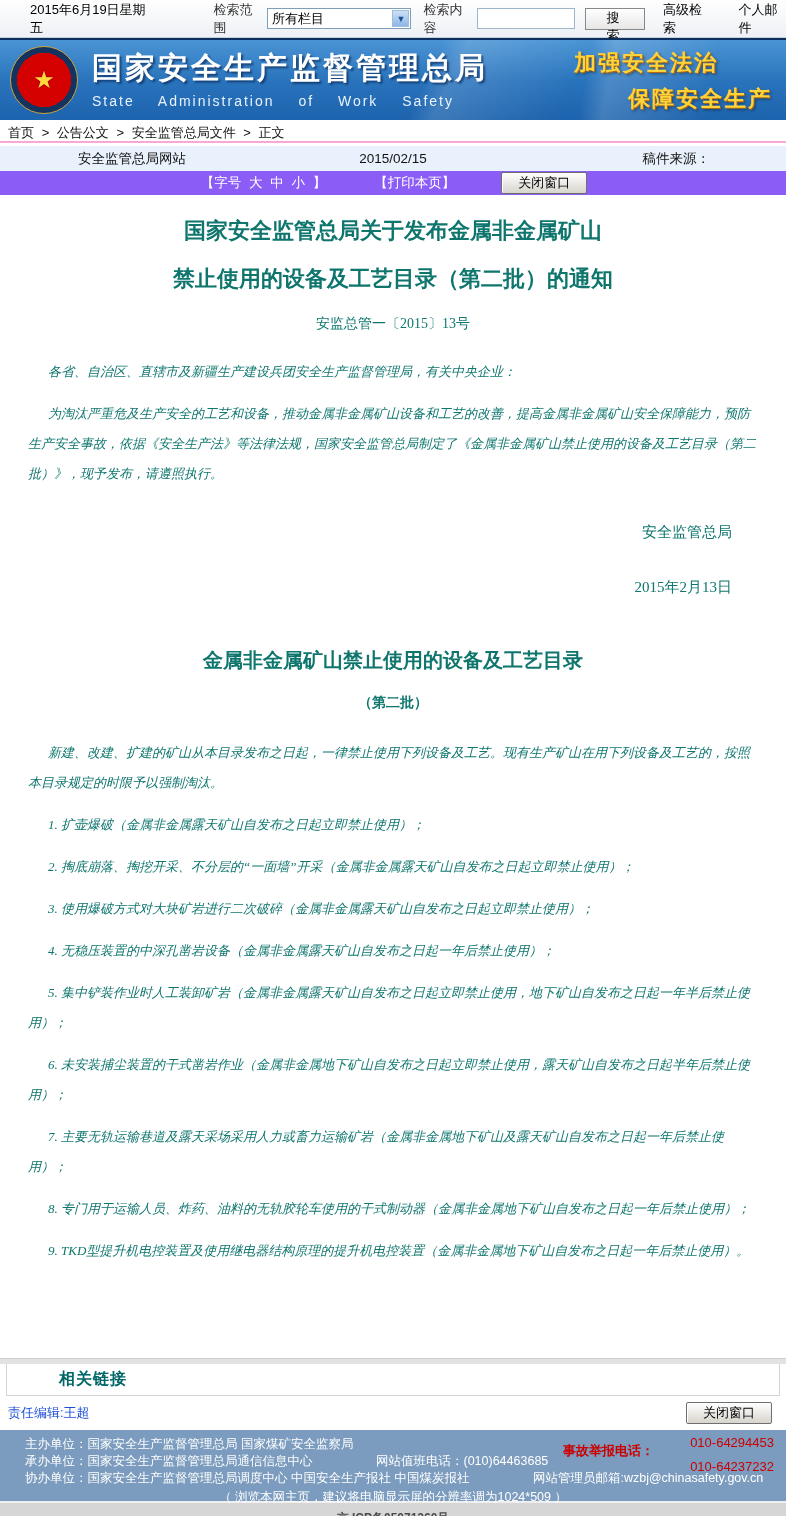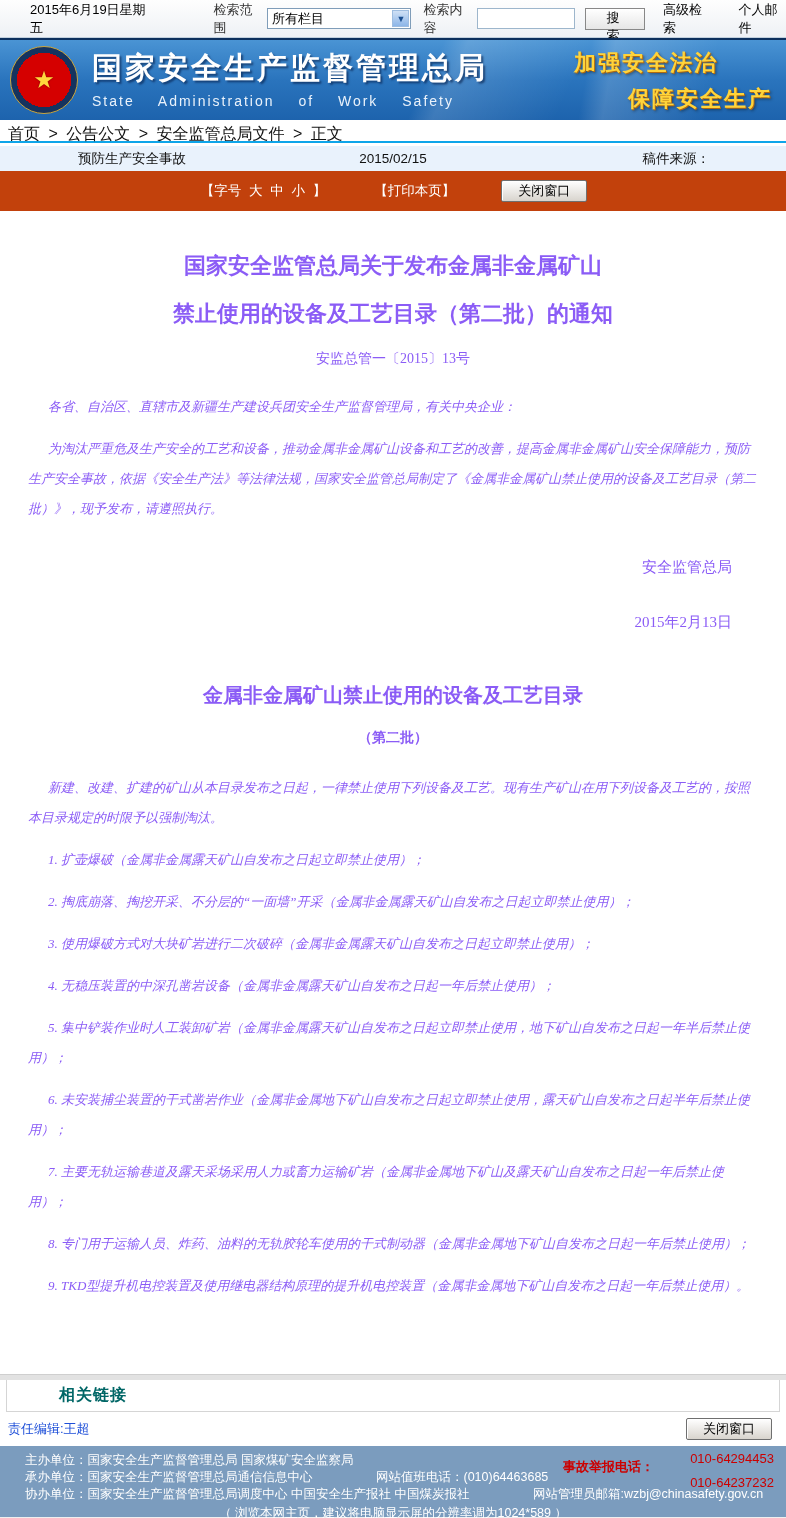--- a/index.html
+++ b/index.html
@@ -46,7 +46,7 @@
   .slogan .line2 { margin-top: 6px; margin-right: 4px; }
 
   
-  .breadcrumb { height: 23px; padding: 4px 8px 0; font-size: 16px; color: #111; border-bottom: 2px solid #0ea5e9; }
+  .breadcrumb { height: 23px; padding: 4px 8px 0; font-size: 13px; color: #111; border-bottom: 2px solid #f9a8d4; }
   .breadcrumb span { margin-right: 4px; }
   .crumb-link { cursor: pointer; }
   .spacer3 { height: 3px; }

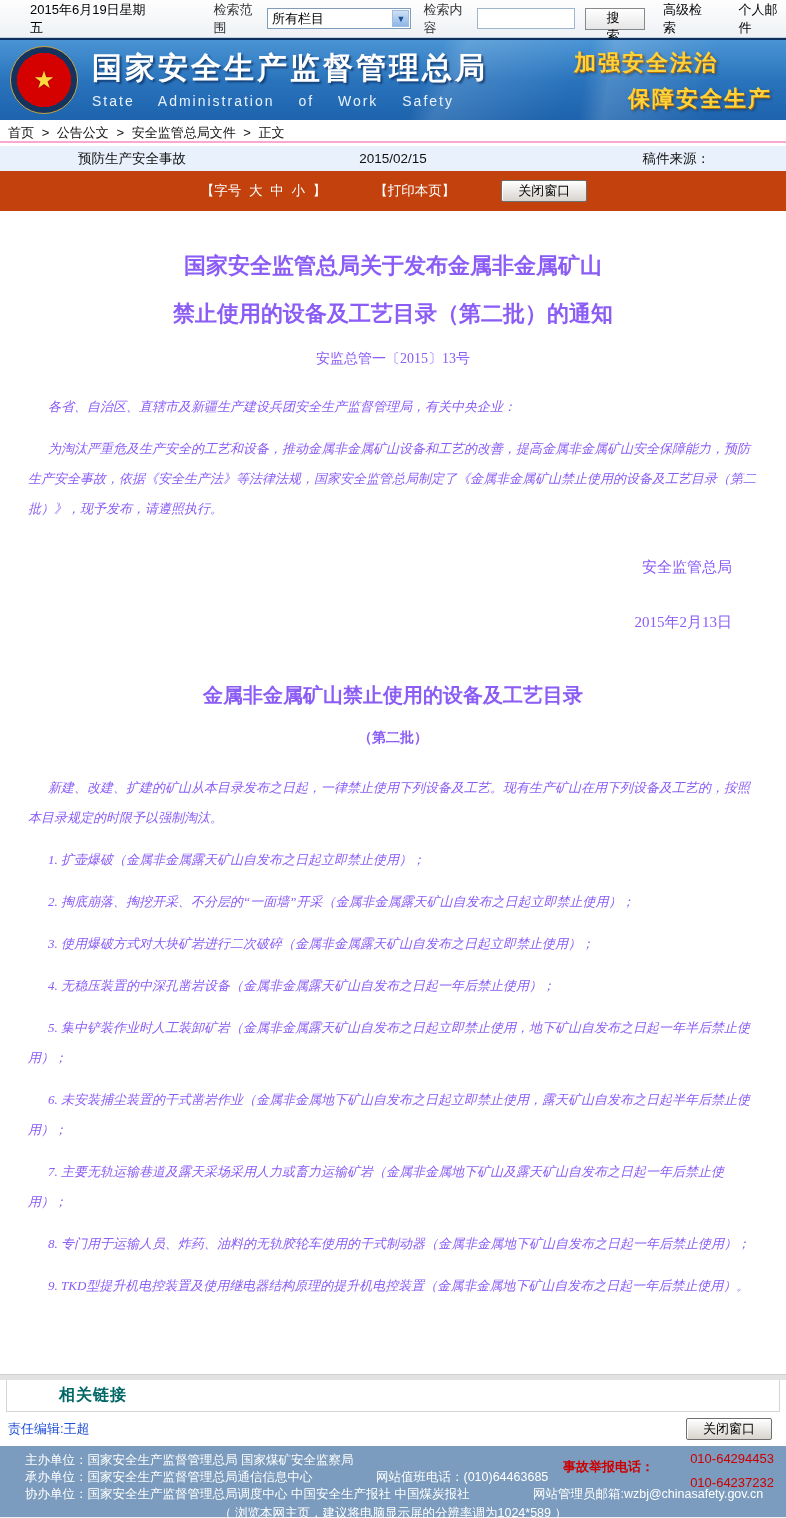--- a/index.html
+++ b/index.html
@@ -146,7 +146,7 @@
   <div class="spacer3"></div>
 
   <div class="infobar">
-    <span class="src">预防生产安全事故</span>
+    <span class="src">安全监管总局网站</span>
     <span class="idate">2015/02/15</span>
     <span class="origin">稿件来源：</span>
   </div>

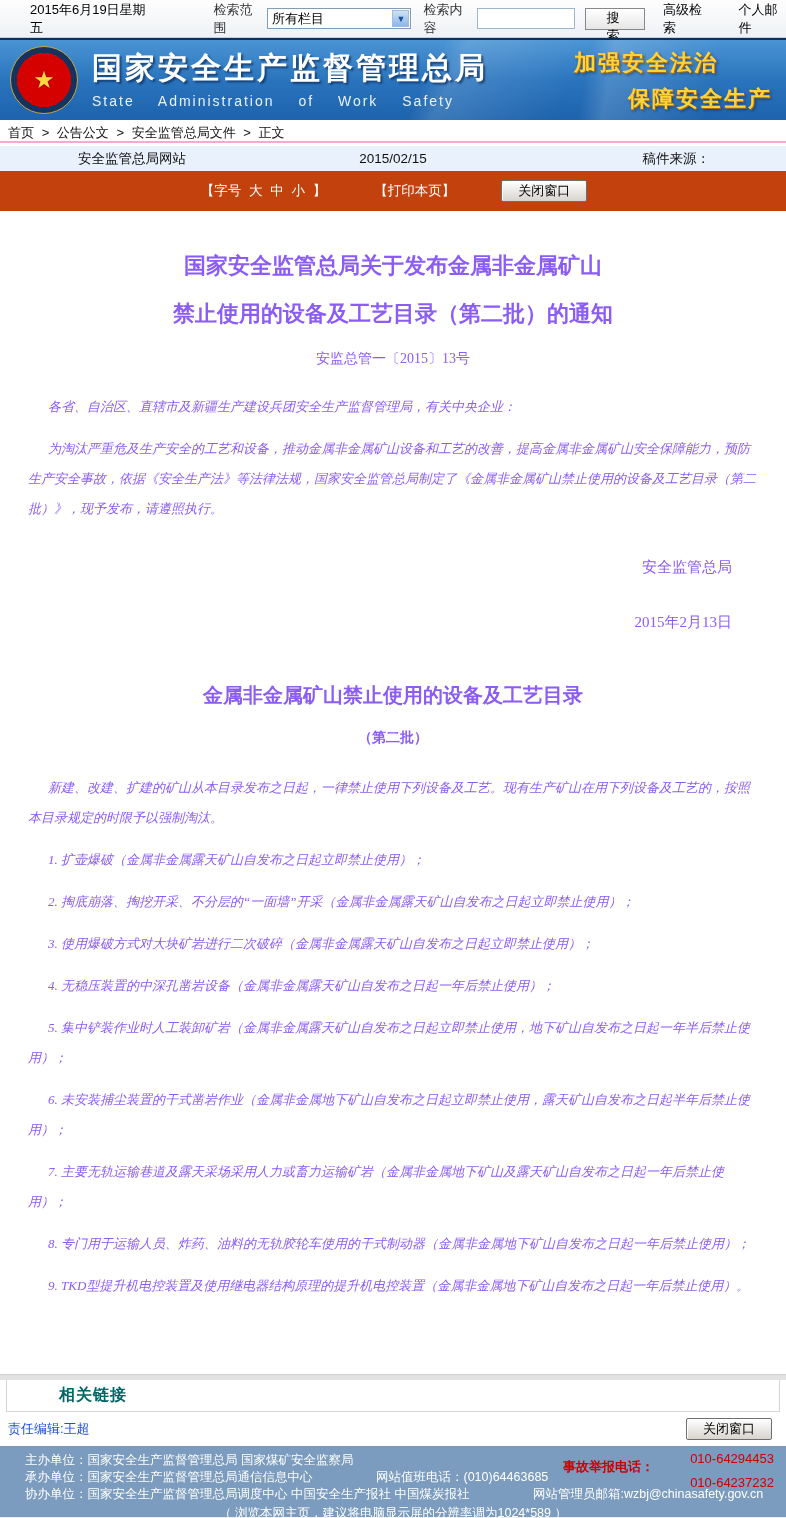--- a/index.html
+++ b/index.html
@@ -58,7 +58,7 @@
   .infobar .origin { position: absolute; right: 76px; }
 
   
-  .toolbar { height: 40px; background: #c2410c; color: #fff; font-size: 13.5px;
+  .toolbar { height: 24px; background: #8b5cf6; color: #fff; font-size: 13.5px;
              display: flex; align-items: center; justify-content: center; gap: 46px; }
   .fontsize-group span { margin: 0 2px; }
   .size-link, .print-link { cursor: pointer; }

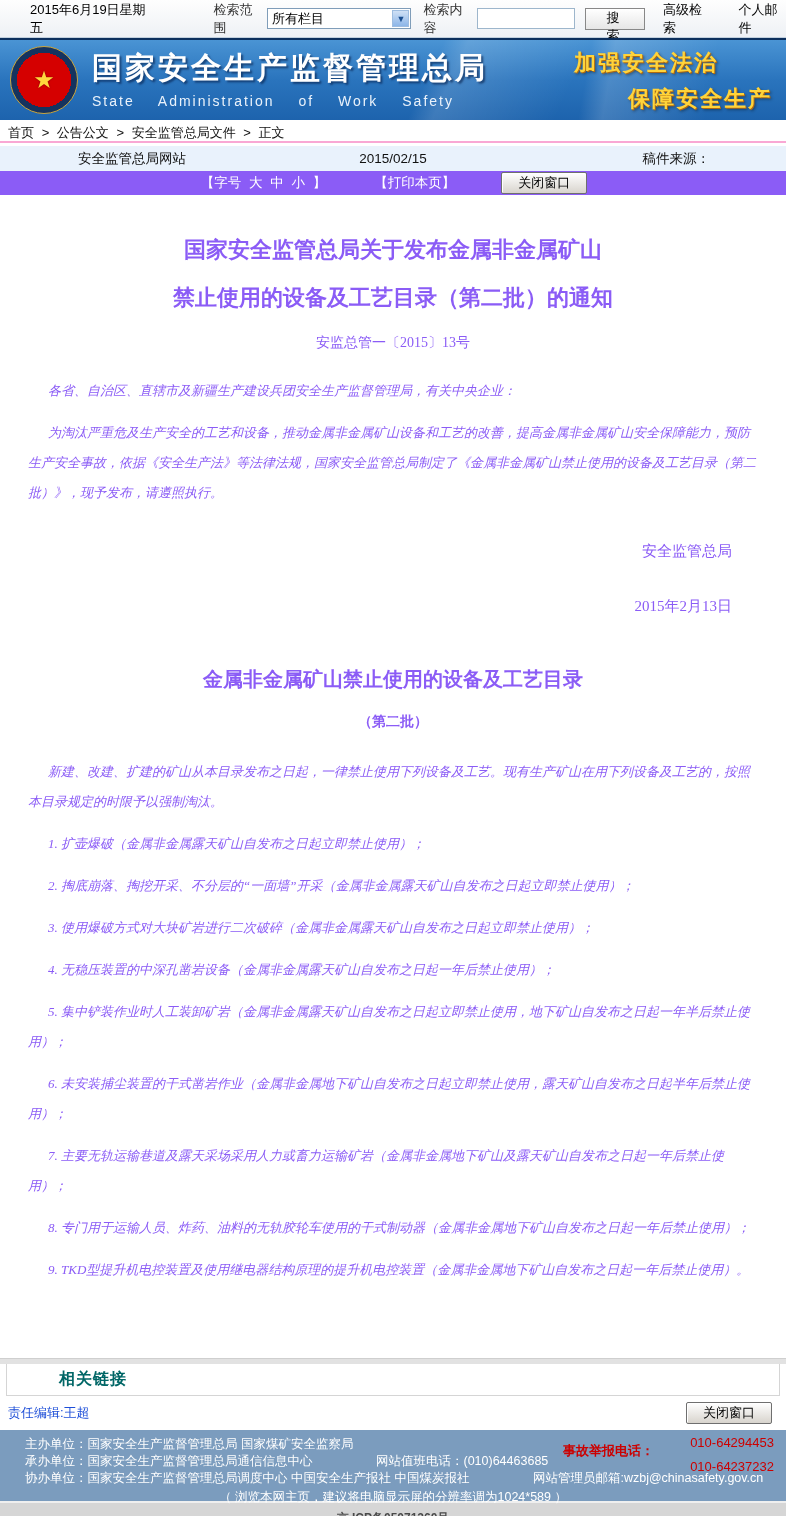--- a/index.html
+++ b/index.html
@@ -66,7 +66,7 @@
            box-shadow: inset 1px 1px 0 #fff; padding: 1px 16px; font-size: 13px; color: #000; cursor: pointer; }
 
   
-  .doc { height: 1163px; padding: 31px 28px 0; overflow: hidden; color: #8b5cf6;
+  .doc { height: 1163px; padding: 12px 28px 0; overflow: hidden; color: #0f766e;
          font-family: "Liberation Serif", serif; }
   .doc-title { font-size: 22px; font-weight: bold; text-align: center; line-height: 48px; }
   .doc-number { text-align: center; font-size: 14px; margin-top: 12px; }

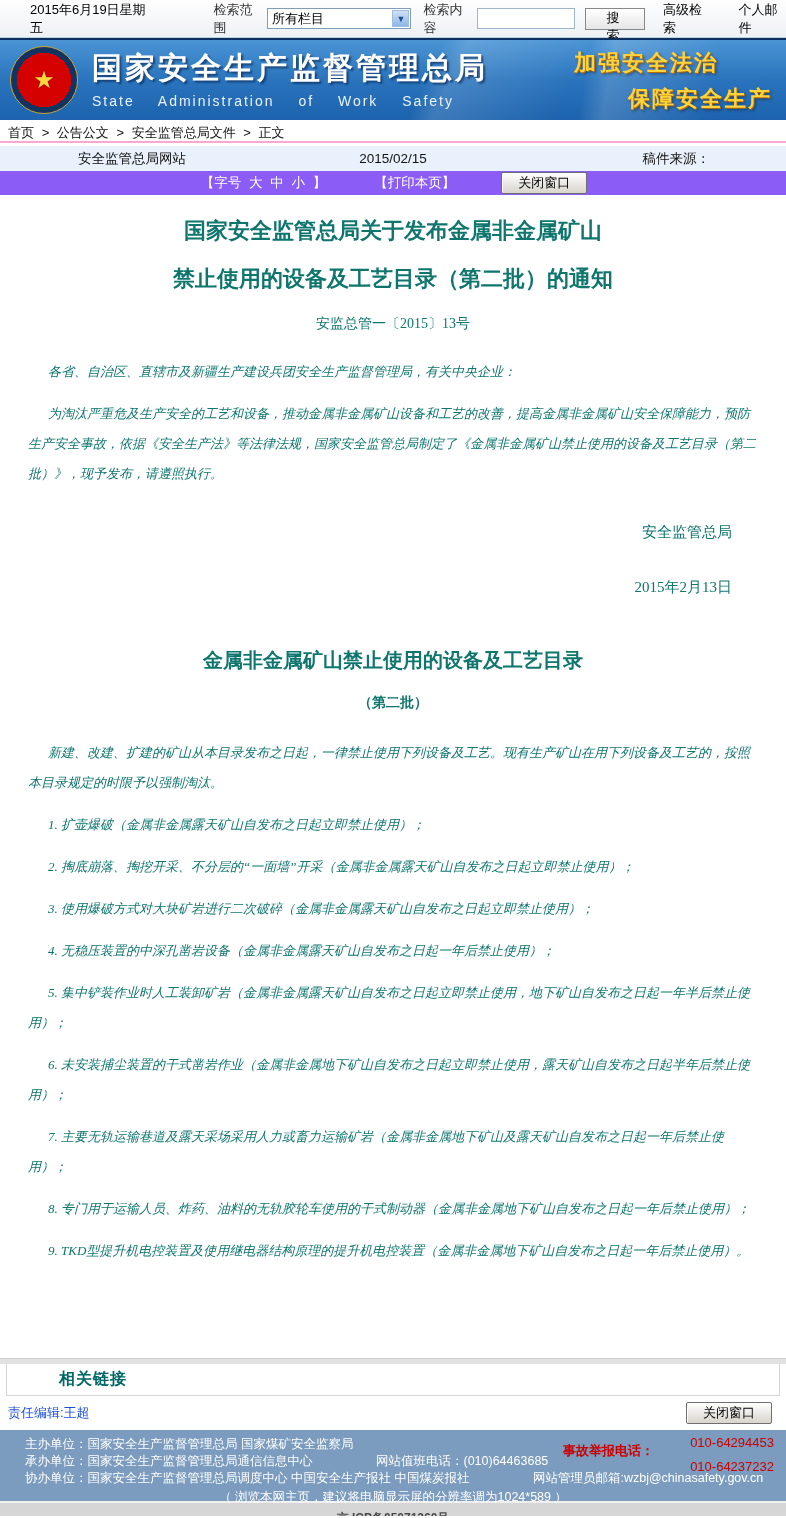--- a/index.html
+++ b/index.html
@@ -212,7 +212,7 @@
       <span>协办单位：国家安全生产监督管理总局调度中心  中国安全生产报社  中国煤炭报社</span>
       <span class="mid">网站管理员邮箱:wzbj@chinasafety.gov.cn</span>
     </div>
-    <div class="center-row">（ 浏览本网主页，建议将电脑显示屏的分辨率调为1024*589 ）</div>
+    <div class="center-row">（ 浏览本网主页，建议将电脑显示屏的分辨率调为1024*509 ）</div>
     <span class="report">事故举报电话：</span>
     <span class="phone1">010-64294453</span>
     <span class="phone2">010-64237232</span>

